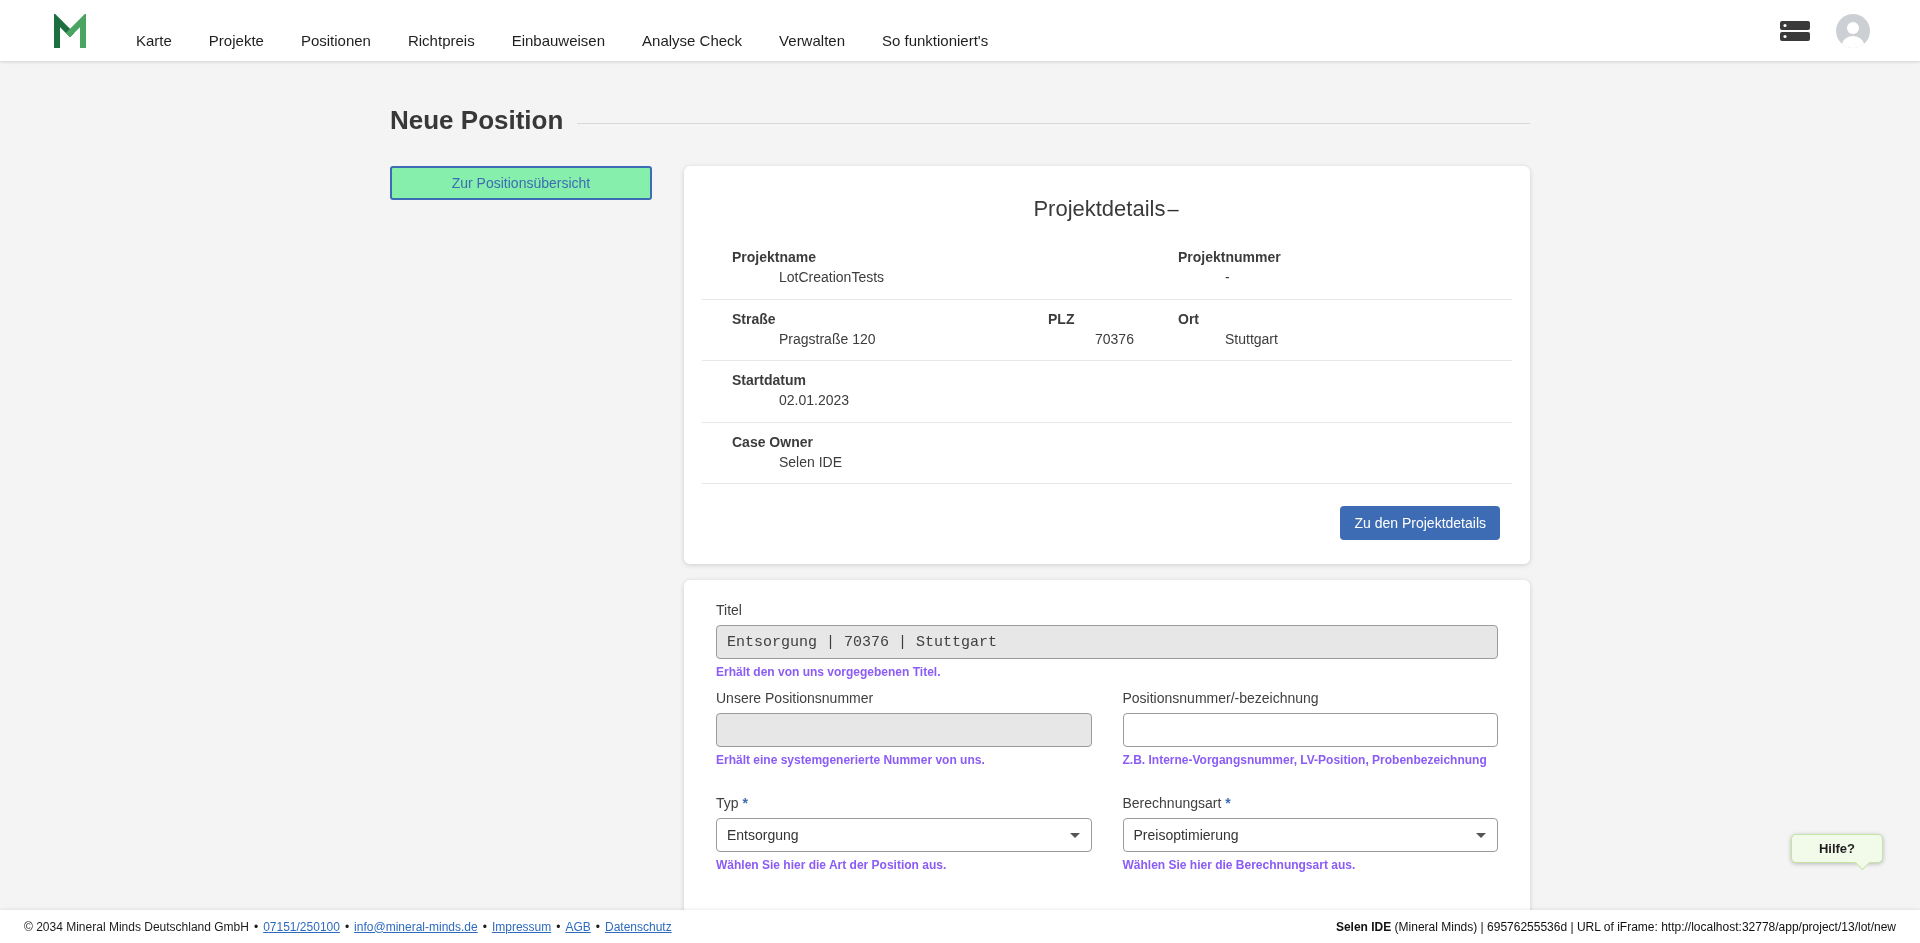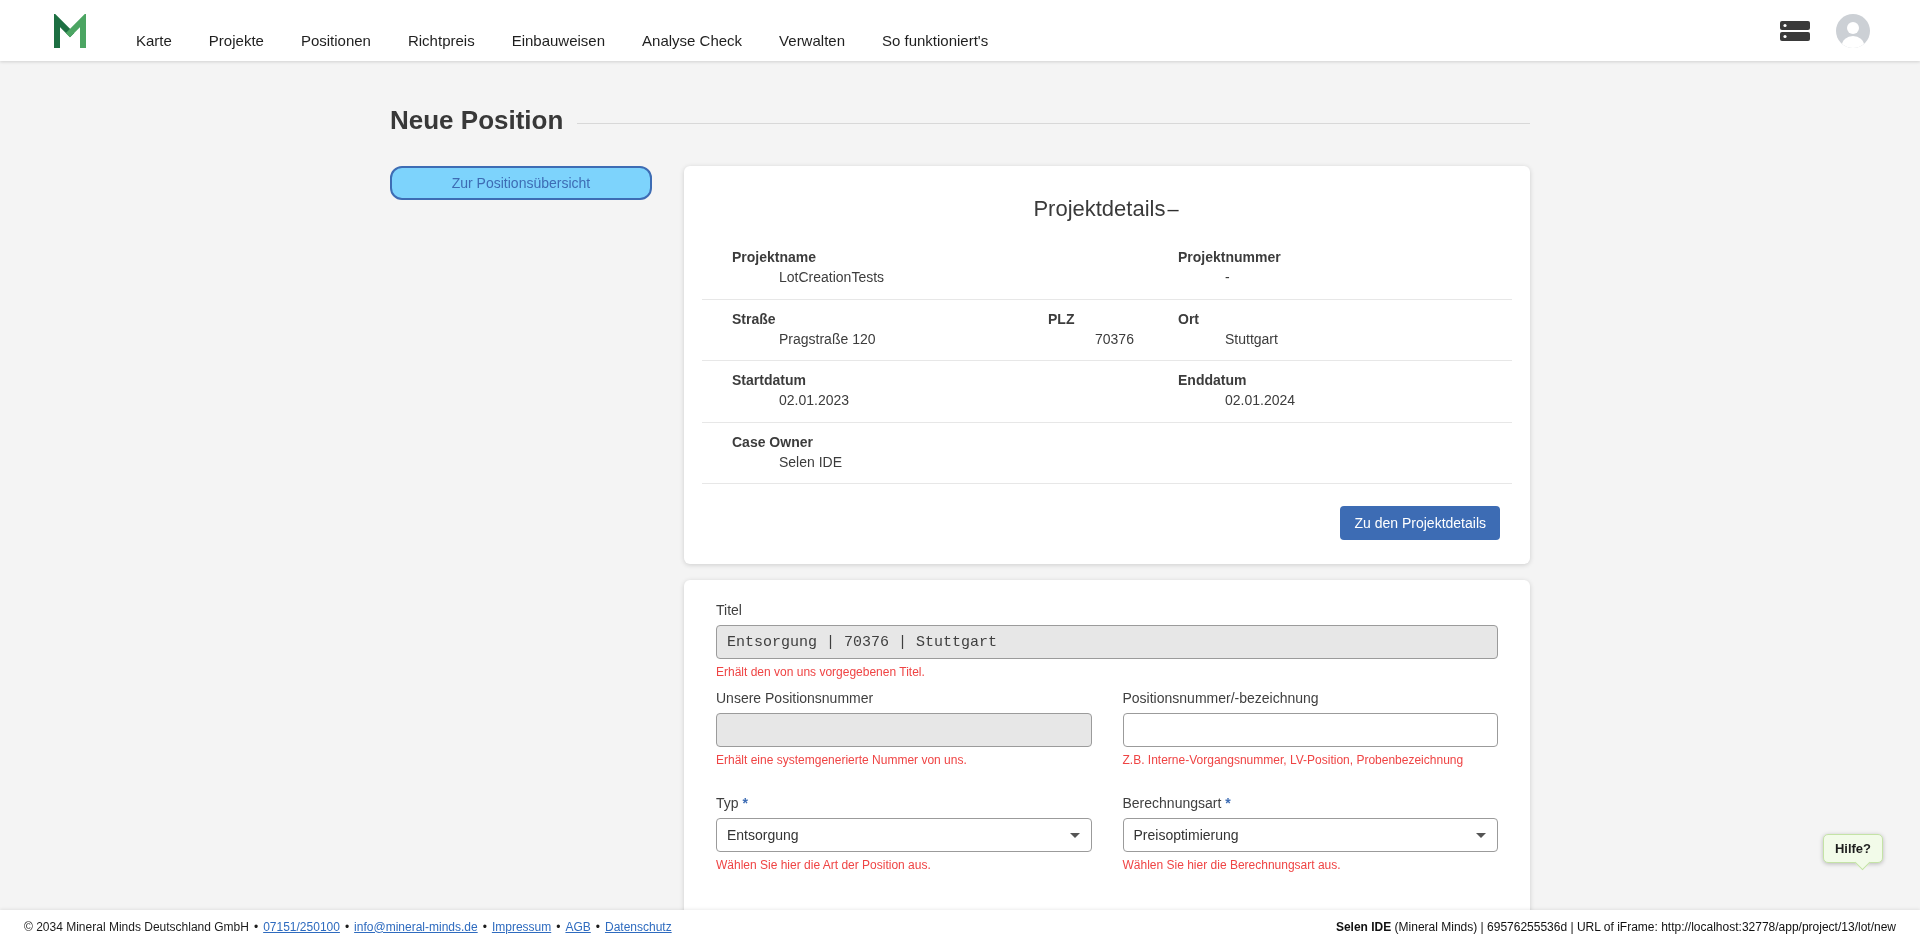--- a/index.html
+++ b/index.html
@@ -34,7 +34,7 @@
   .content-grid { display:grid; grid-template-columns:262px 1fr; gap:32px; margin-top:30px; align-items:start; }
 
   .outline-btn {
-    width:100%; height:34px; background:#7dd3fc; border:2px solid #3d6cb4; border-radius:12px;
+    width:100%; height:34px; background:#86efac; border:2px solid #3d6cb4; border-radius:3px;
     color:#3d6cb4; font-size:14px; font-family:inherit; cursor:pointer;
   }
 

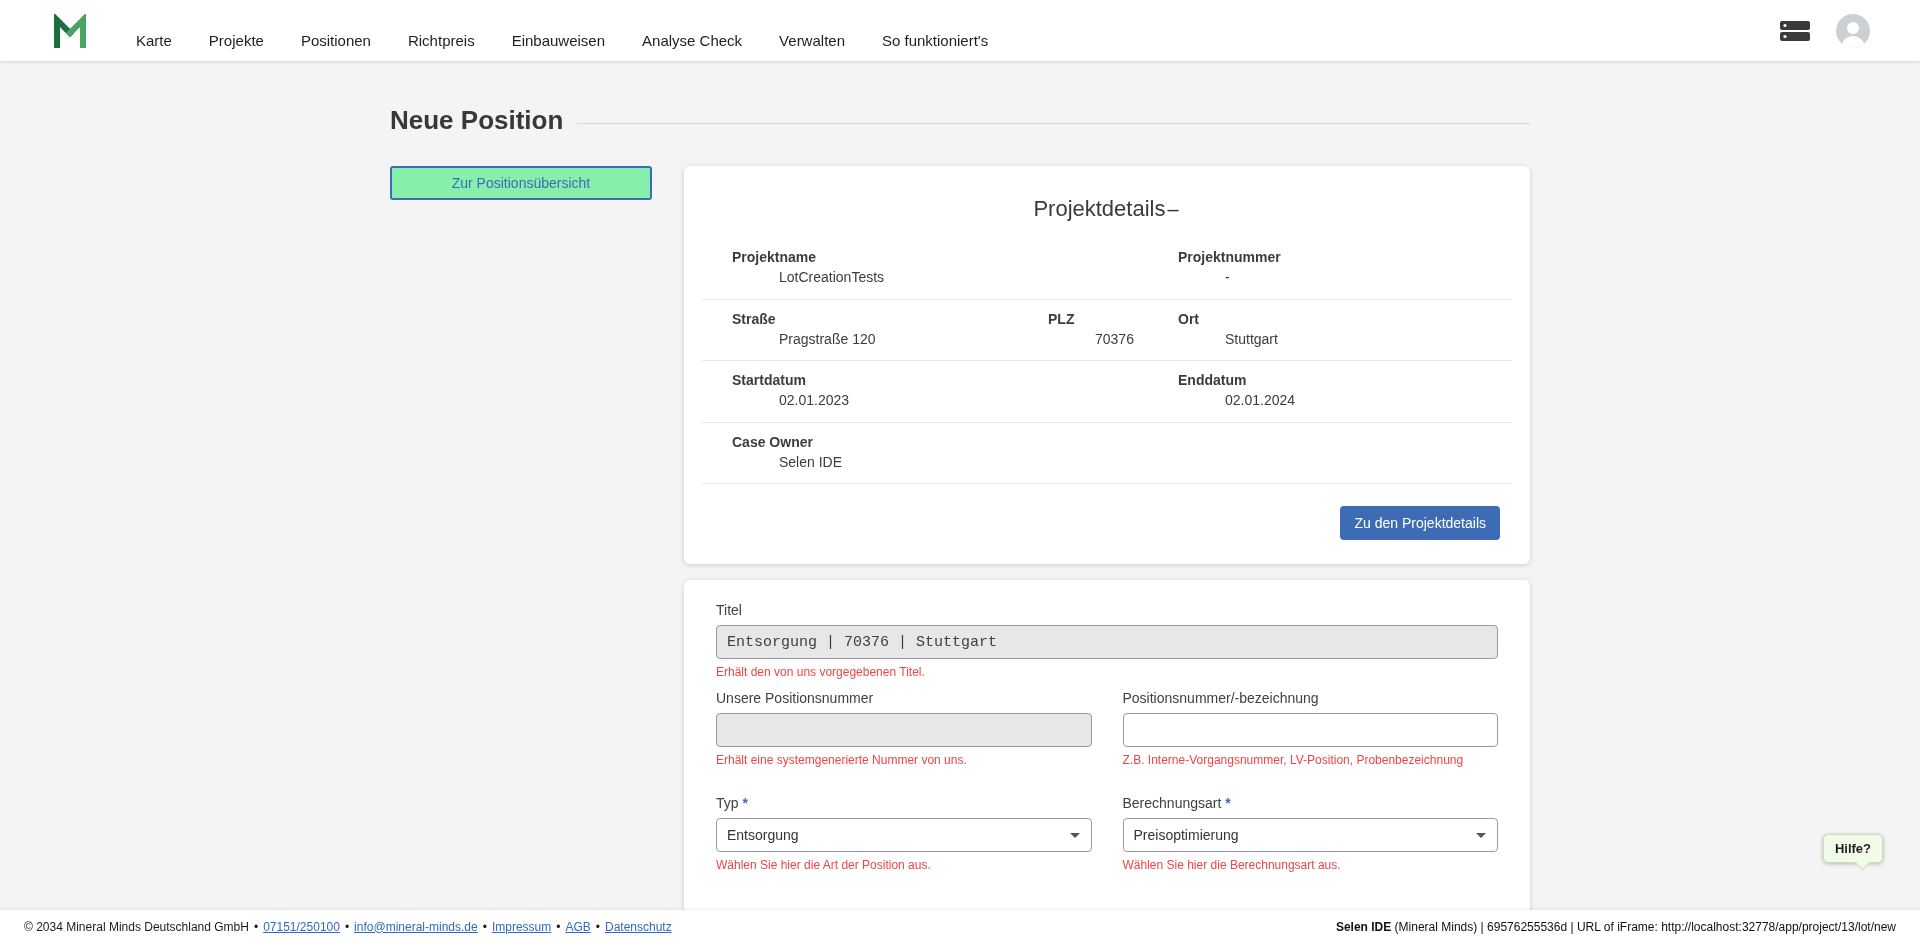--- a/index.html
+++ b/index.html
@@ -202,10 +202,6 @@
                 <div class="pd-label">Startdatum</div>
                 <div class="pd-value">02.01.2023</div>
               </div>
-              <div class="col3">
-                <div class="pd-label">Enddatum</div>
-                <div class="pd-value">02.01.2024</div>
-              </div>
             </div>
             <div class="pd-row">
               <div class="span3">

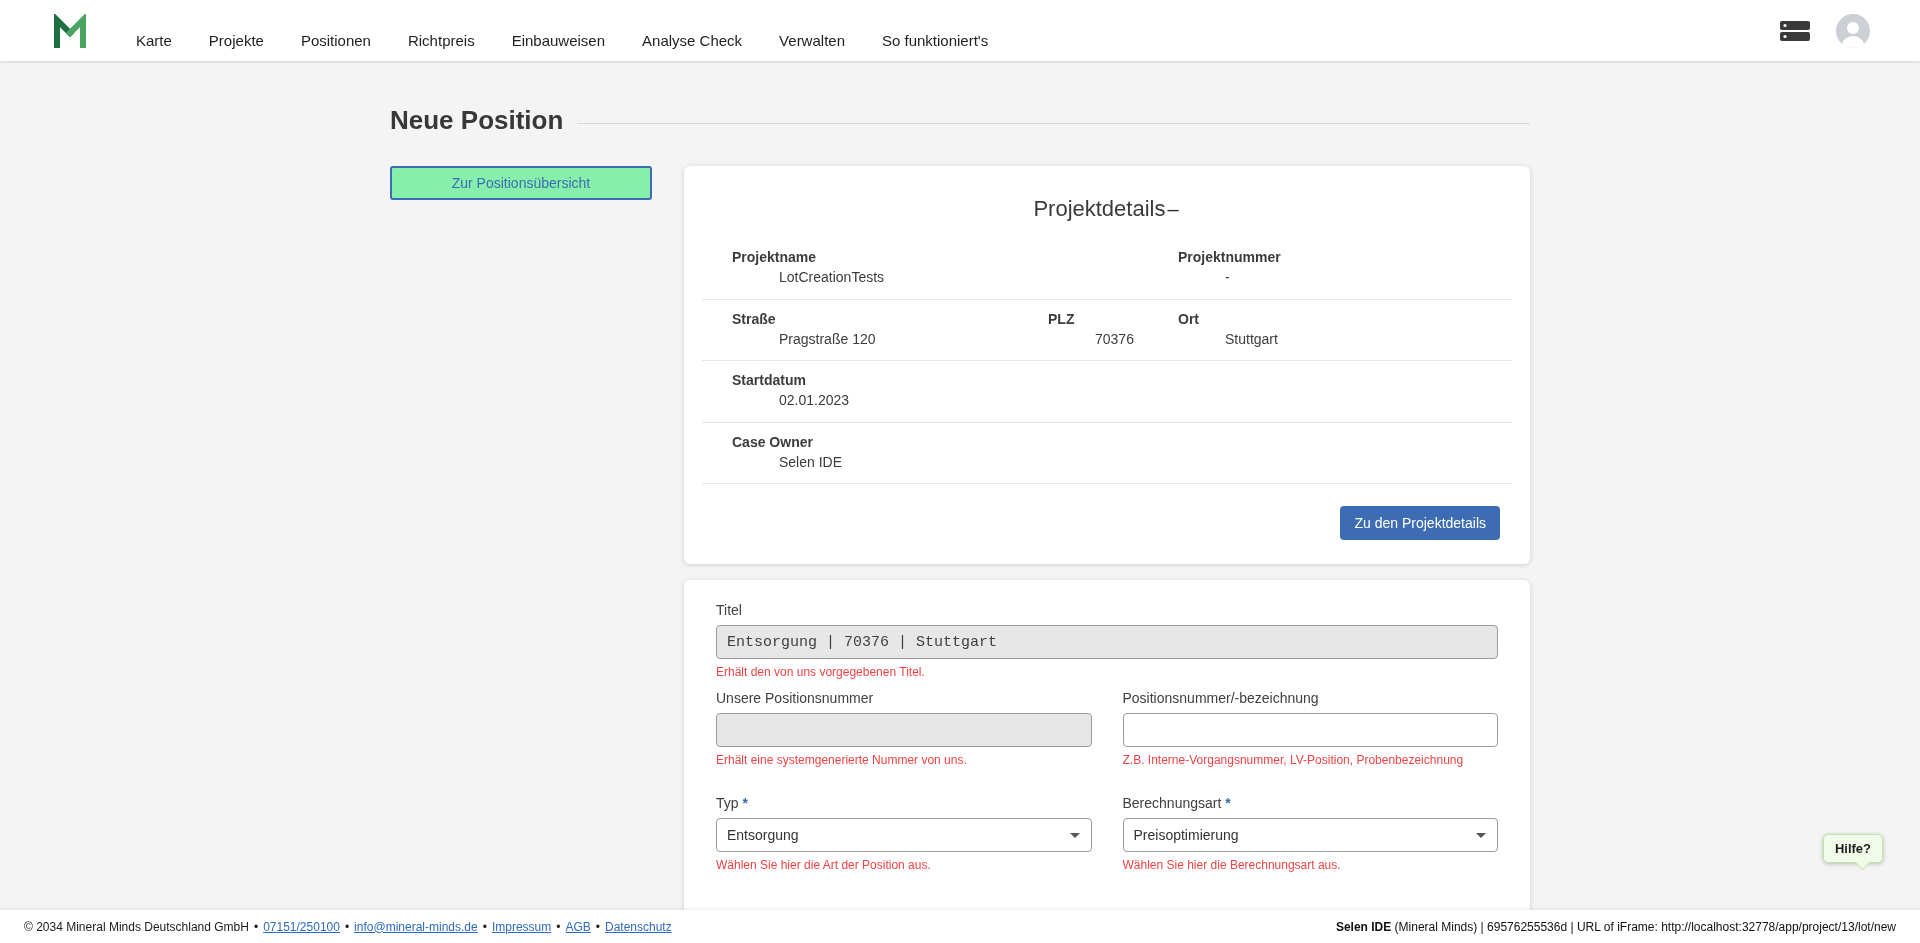--- a/index.html
+++ b/index.html
@@ -72,7 +72,7 @@
     font-size:15px; color:#333; padding:0 10px; font-family:Liberation Mono, monospace;
   }
   .text-input:disabled { background:#e7e7e7; color:#3f3f3f; border-color:#9b9b9b; }
-  .helper { font-size:12px; color:#ef4444; margin-top:6px; }
+  .helper { font-size:12px; color:#8b5cf6; margin-top:6px;font-weight:bold; }
   .form-grid { display:grid; grid-template-columns:1fr 1fr; column-gap:31px; row-gap:28px; margin-top:11px; }
   .select-box {
     position:relative; height:34px; border:1px solid #9b9b9b; border-radius:4px; background:#fff;

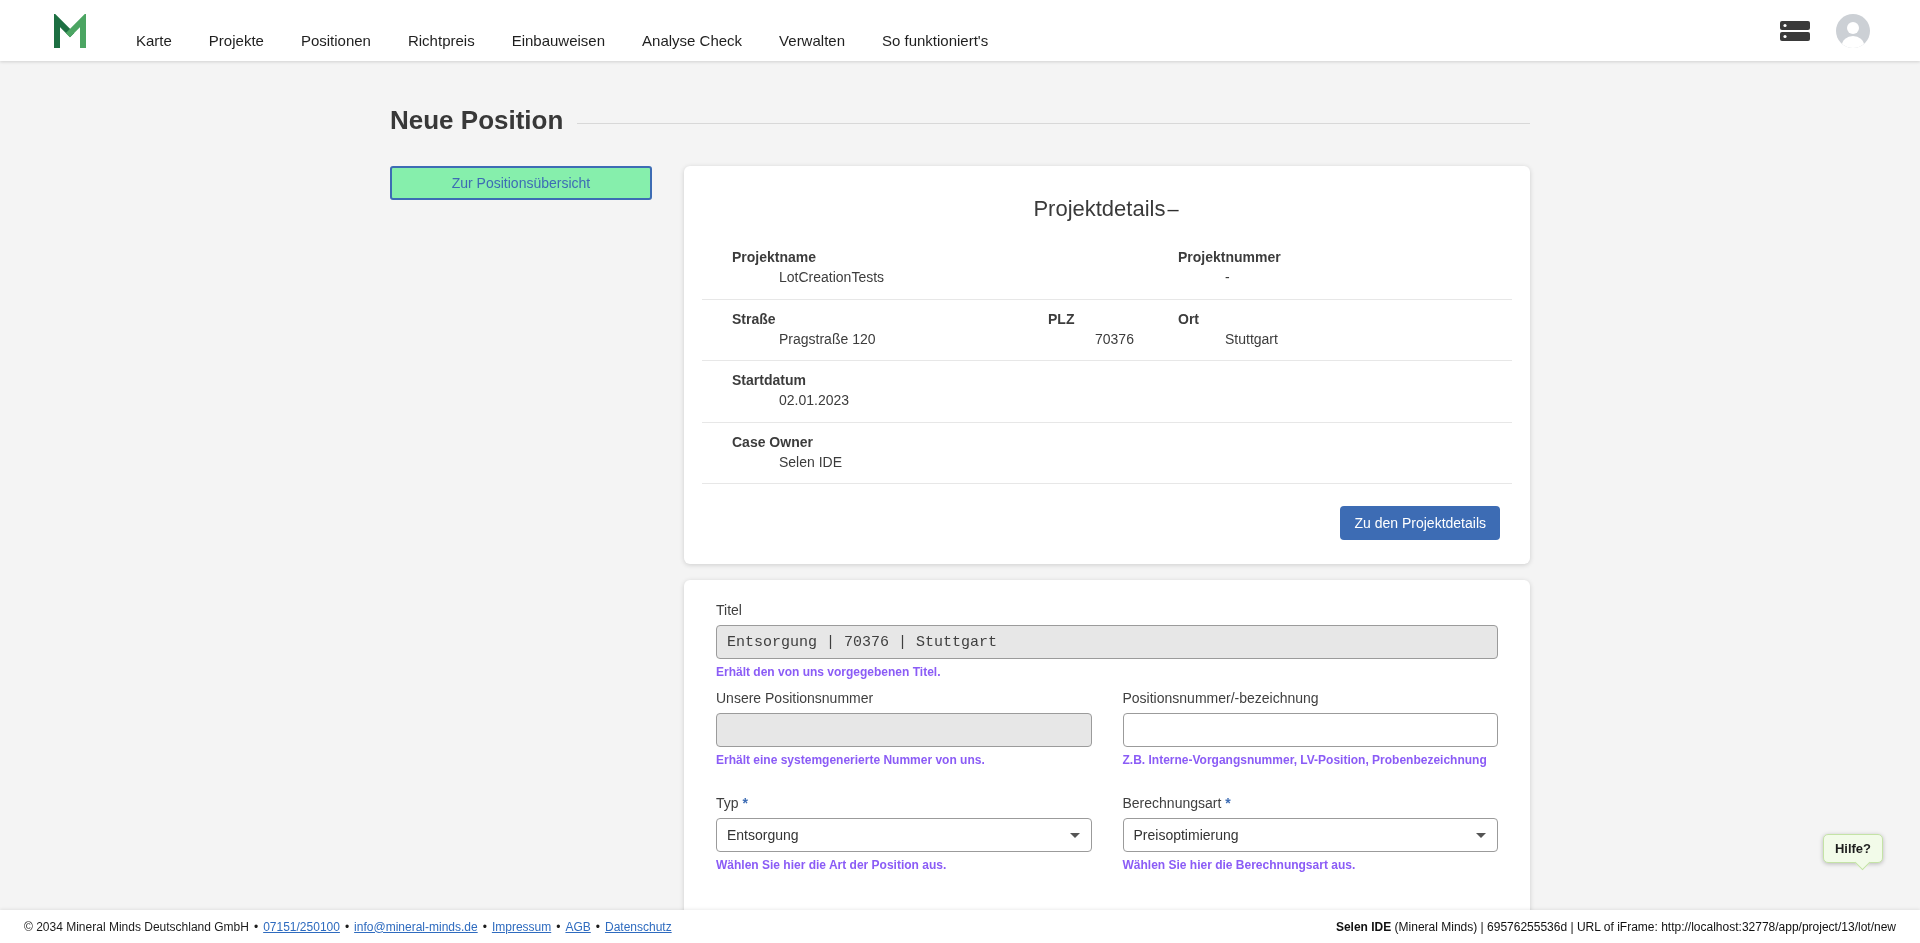--- a/index.html
+++ b/index.html
@@ -86,7 +86,7 @@
   
   .help-bubble {
     position:fixed; right:37px; bottom:80px; background:#f2fbe9; border:1px solid #c4e3a6;
-    border-radius:5px; padding:6px 11px; font-size:13px; font-weight:700; color:#1e1e1e;
+    border-radius:5px; padding:6px 27px; font-size:13px; font-weight:700; color:#1e1e1e;
     box-shadow:0 1px 4px rgba(0,0,0,.25); z-index:11; cursor:pointer;
   }
   .help-bubble::after {

